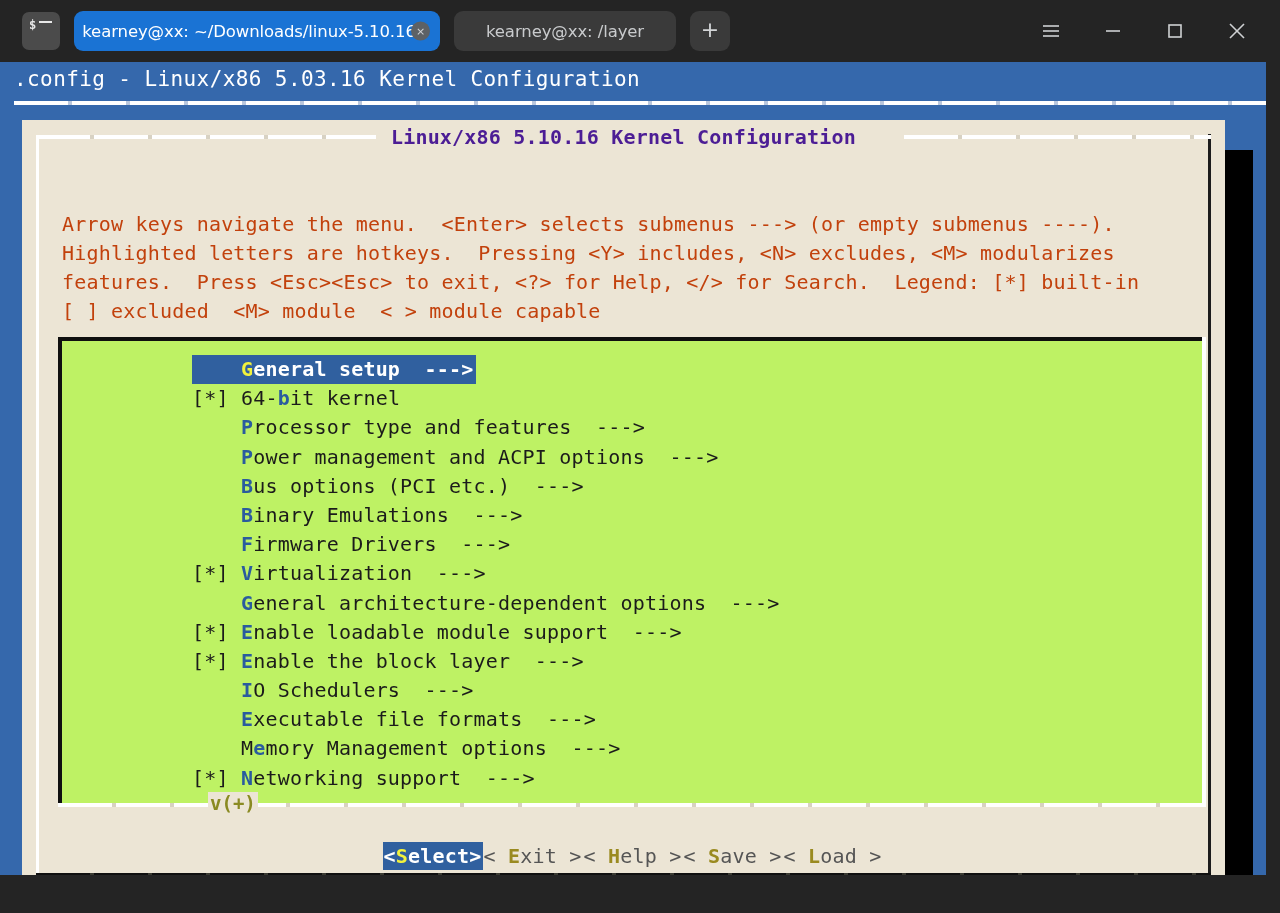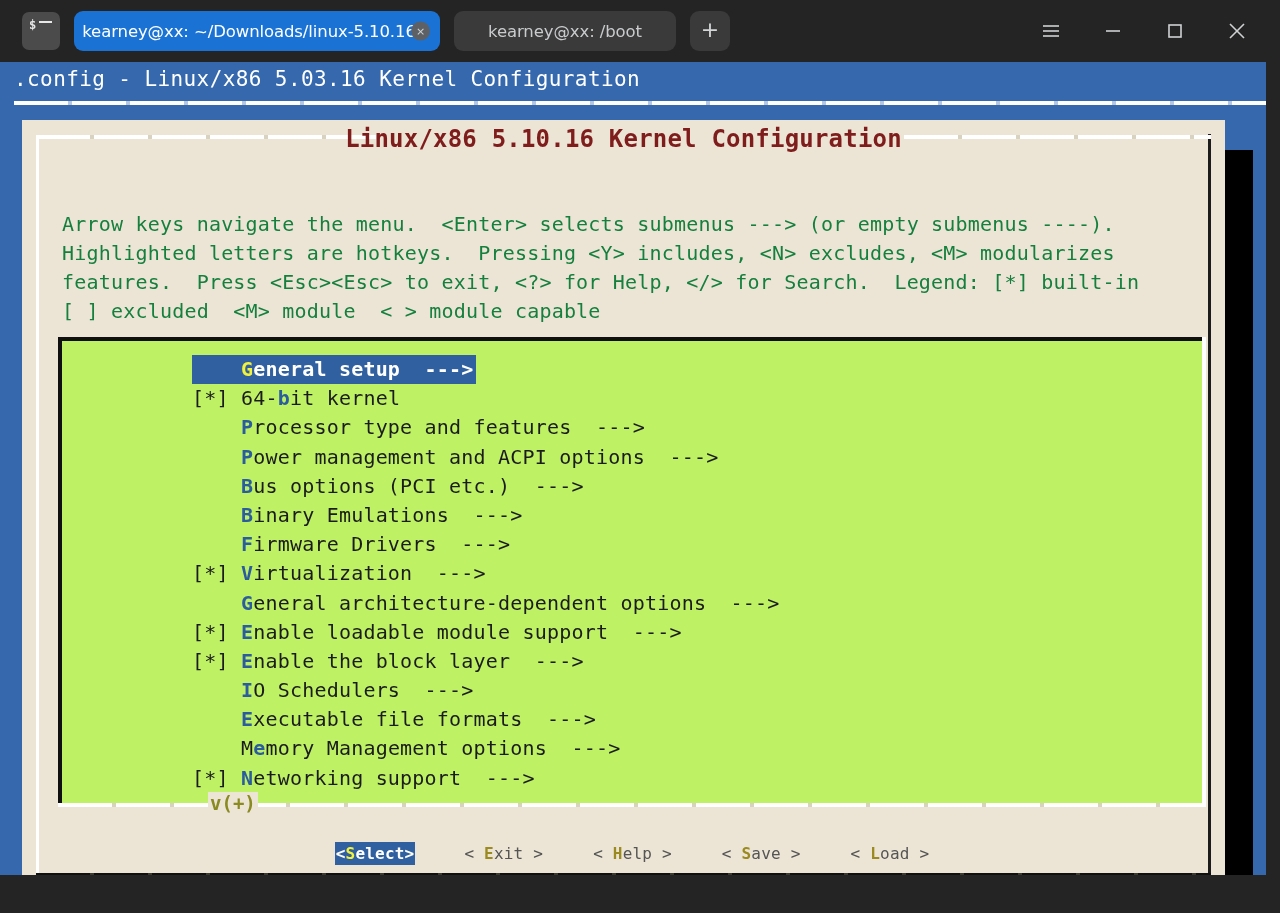--- a/index.html
+++ b/index.html
@@ -364,7 +364,7 @@
     </div>
 
     <div class="tab inactive">
-      <span>kearney@xx: /boot</span>
+      <span>kearney@xx: /layer</span>
     </div>
 
     <div id="new-tab-button">+</div>

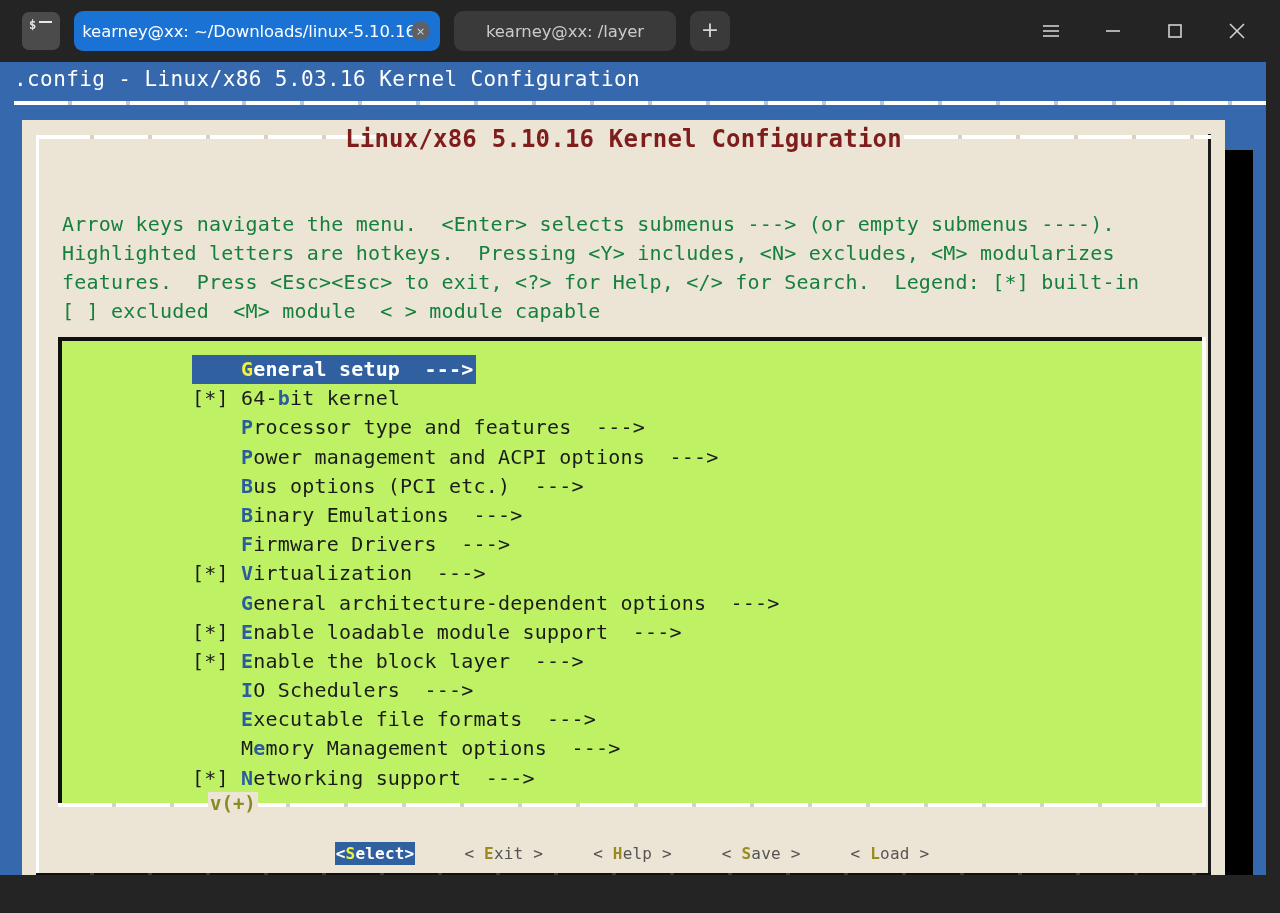--- a/index.html
+++ b/index.html
@@ -214,9 +214,9 @@
     left: 0; top: 5px;
     width: 1203px;
     text-align: center;
-    color: #7f1d1d;
+    color: #4c1d95;
     font-weight: bold;
-    font-size: 24px;
+    font-size: 20px;
     font-family: "DejaVu Sans Mono", "Liberation Mono", monospace;
     letter-spacing: 0.2px;
   }

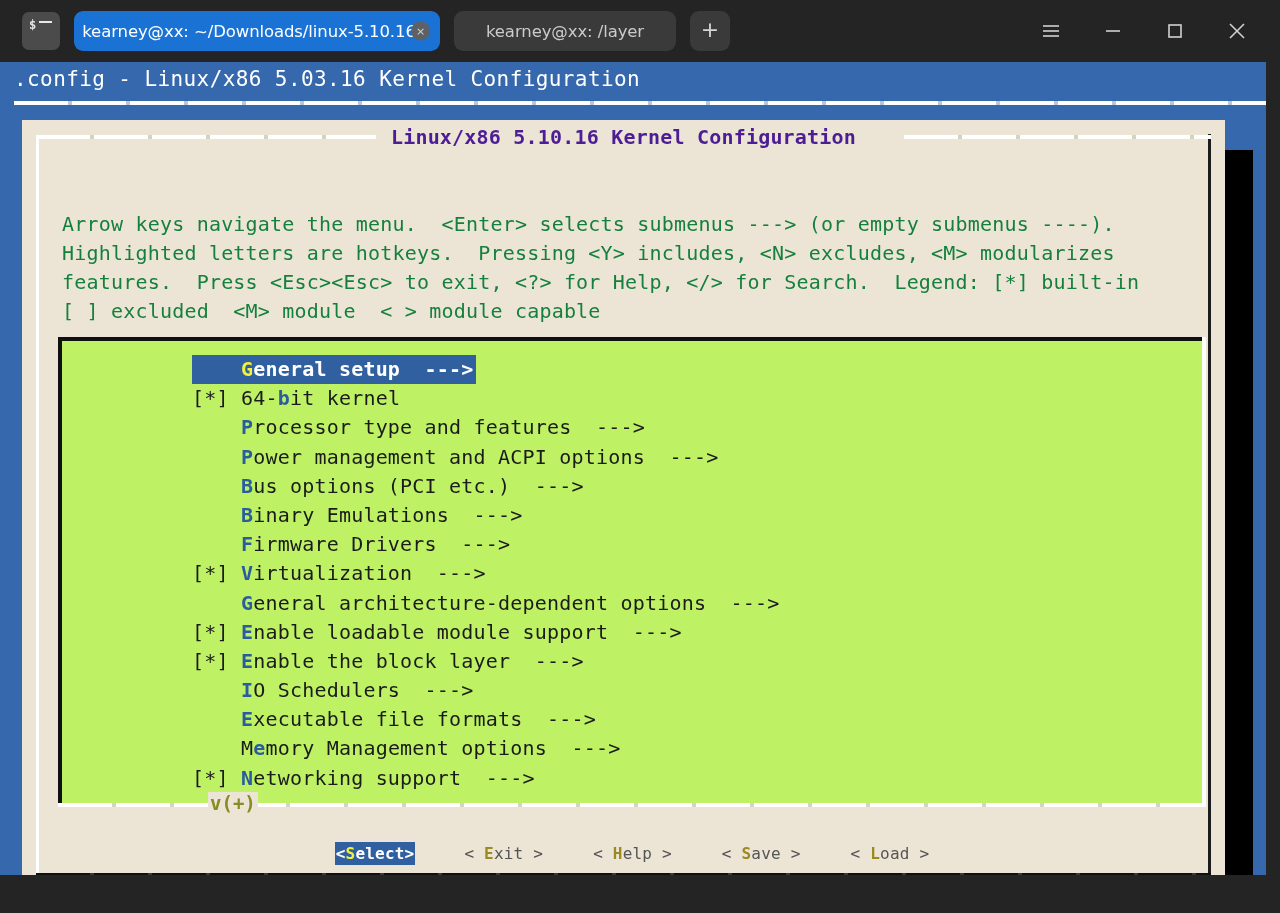--- a/index.html
+++ b/index.html
@@ -226,7 +226,7 @@
     position: absolute;
     left: 40px; top: 90px;
     width: 1130px;
-    color: #15803d;
+    color: #c2410c;
     font-size: 20px;
     line-height: 29px;
     font-family: "DejaVu Sans Mono", "Liberation Mono", monospace;

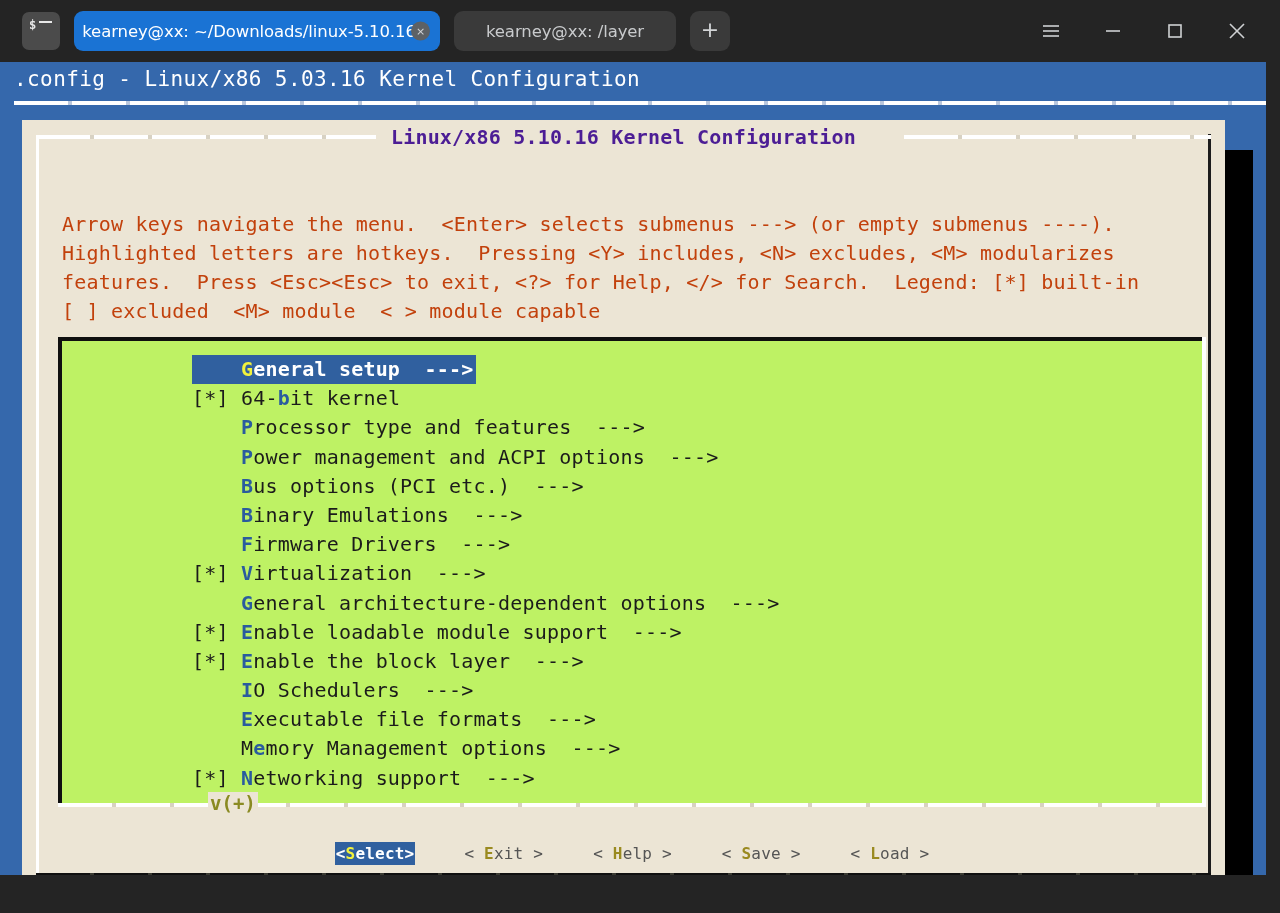--- a/index.html
+++ b/index.html
@@ -310,8 +310,7 @@
     display: flex;
     justify-content: center;
     align-items: center;
-    gap: 48px;
-    font-size: 16px;
+    font-size: 20px;
     font-family: "DejaVu Sans Mono", "Liberation Mono", monospace;
     letter-spacing: 0.2px;
     white-space: pre;

